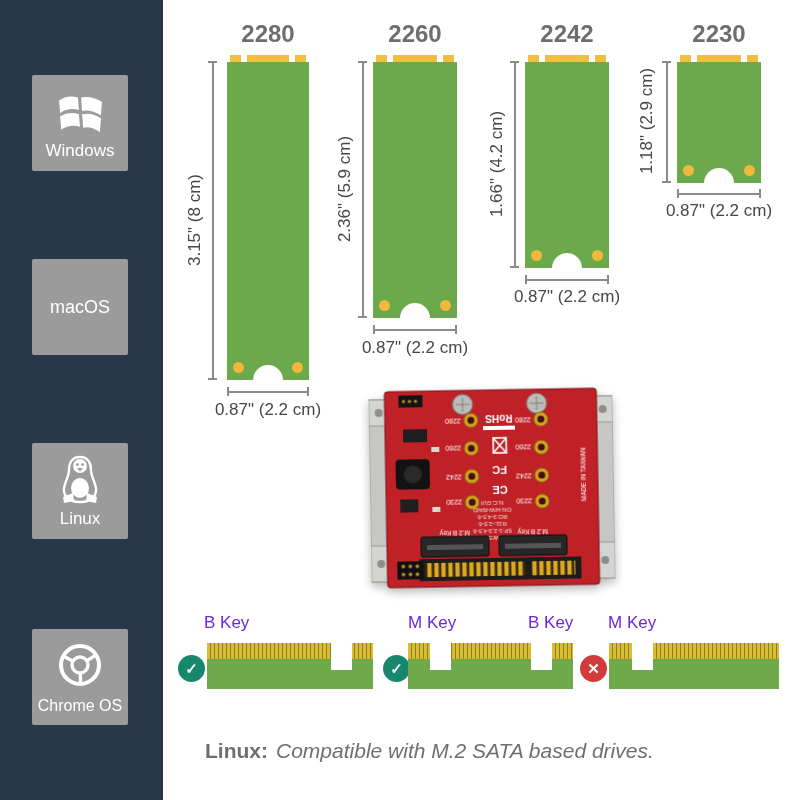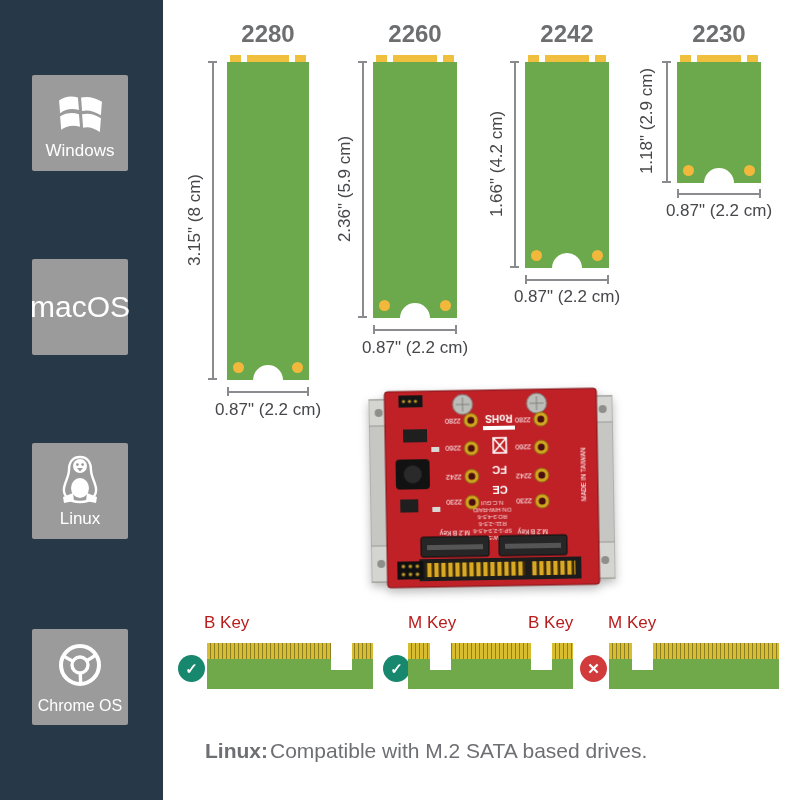--- a/index.html
+++ b/index.html
@@ -11,7 +11,7 @@
   .badge{position:absolute;left:32px;width:96px;height:96px;background:#9b9b9b;
          border-radius:2px;color:#fff;text-align:center;}
   .badge-label{position:absolute;left:0;right:0;bottom:10px;font-size:17px;color:#fff;}
-  .badge-label.center{top:0;bottom:0;display:flex;align-items:center;justify-content:center;font-size:30px;}
+  .badge-label.center{top:0;bottom:0;display:flex;align-items:center;justify-content:center;font-size:18px;}
   .badge svg{position:absolute;left:50%;transform:translateX(-50%);top:12px;}
 
   

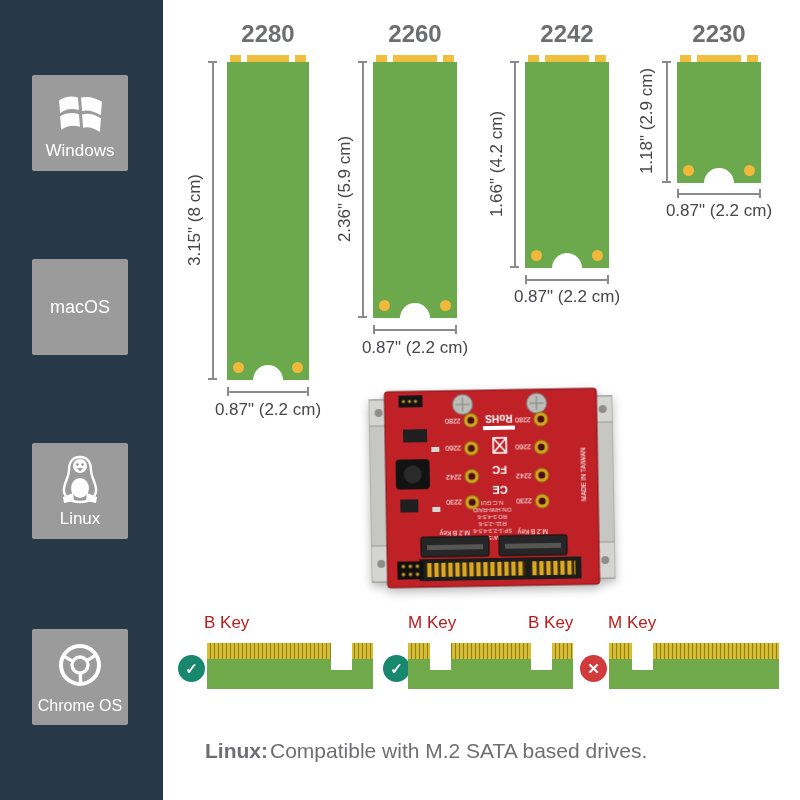--- a/index.html
+++ b/index.html
@@ -45,7 +45,7 @@
   .conn-pins{position:absolute;left:0;right:0;top:0;height:16px;
       background:repeating-linear-gradient(90deg,#d8bd31 0px,#d8bd31 3px,#8c7f23 3px,#8c7f23 4px);}
   .conn-notch{position:absolute;top:0;width:21px;height:27px;background:#fff;}
-  .key-label{position:absolute;font-size:17px;color:#b91c1c;white-space:nowrap;}
+  .key-label{position:absolute;font-size:17px;color:#6d28d9;white-space:nowrap;}
   .status{position:absolute;width:27px;height:27px;border-radius:50%;color:#fff;text-align:center;
           line-height:27px;font-size:15px;font-weight:bold;}
   .status.ok{background:#17876d;}

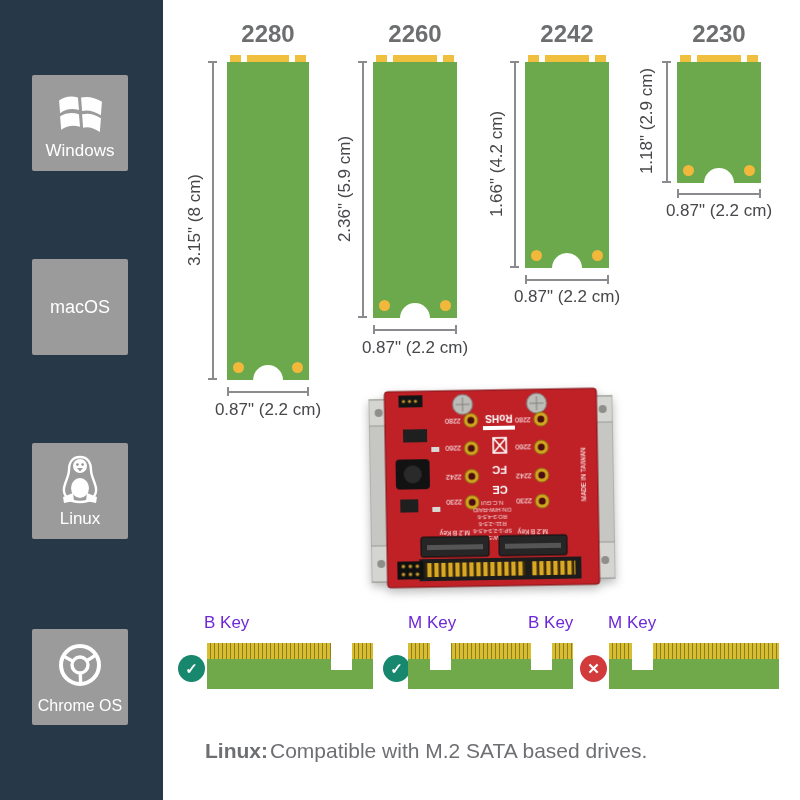--- a/index.html
+++ b/index.html
@@ -54,7 +54,7 @@
   
   .note{position:absolute;left:205px;top:736px;font-size:21px;line-height:30px;color:#6e6f72;}
   .note b{font-weight:bold;}
-  .note .sp{margin-left:2px;}
+  .note .sp{margin-left:8px;font-style:italic;}
 </style>
 </head>
 <body>

